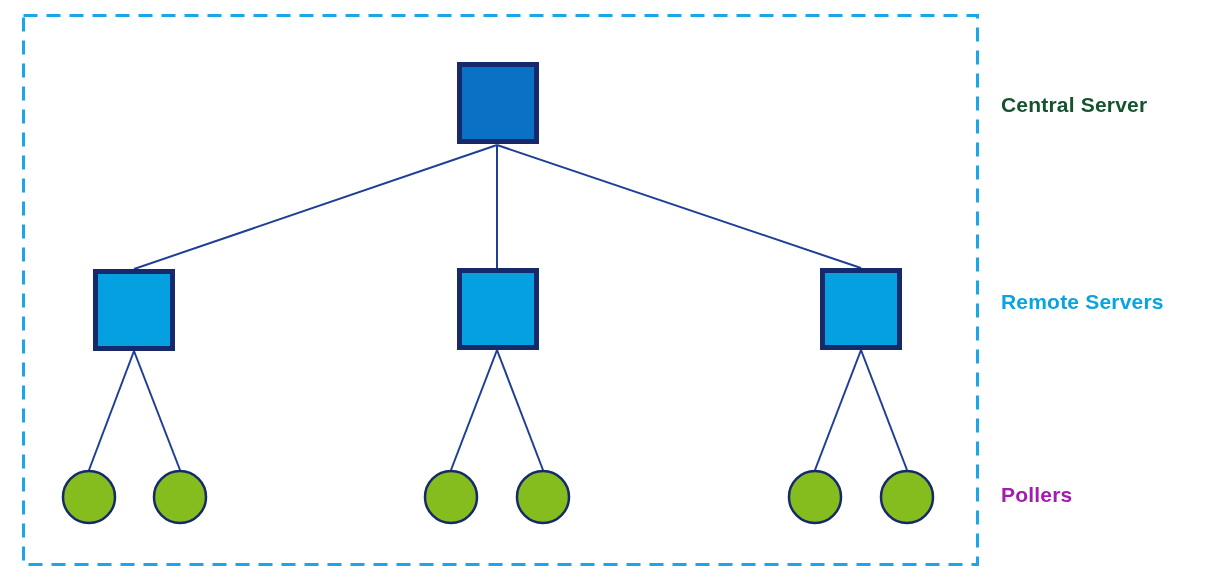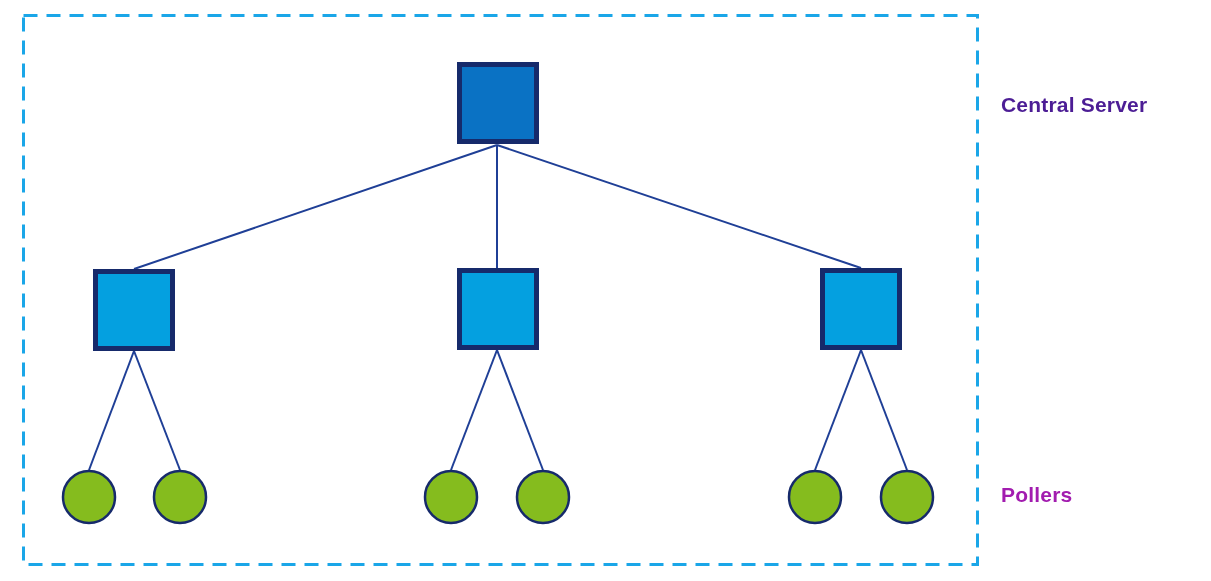--- a/index.html
+++ b/index.html
@@ -40,7 +40,7 @@
   #label-central-server {
     left: 1001px;
     top: 94px;
-    color: #4c1d95;
+    color: #14532d;
   }
   #label-remote-servers {
     left: 1001px;

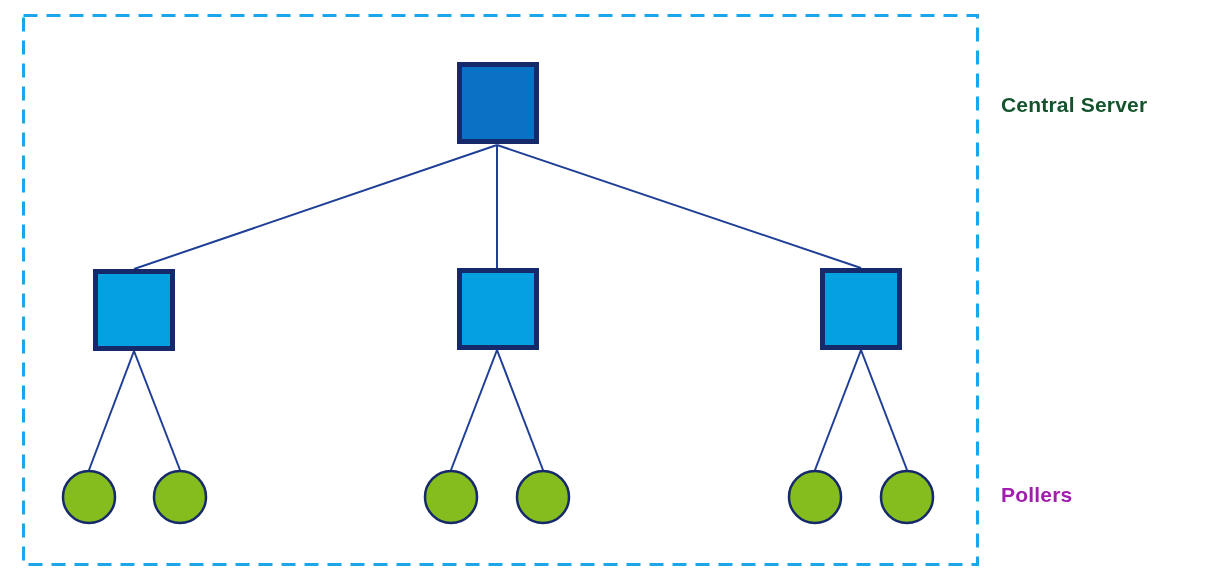--- a/index.html
+++ b/index.html
@@ -113,6 +113,7 @@
 
   <div class="tier-label" id="label-central-server">Central Server</div>
 
+  <div class="tier-label" id="label-remote-servers">Remote Servers</div>
 
   <div class="tier-label" id="label-pollers">Pollers</div>
 

